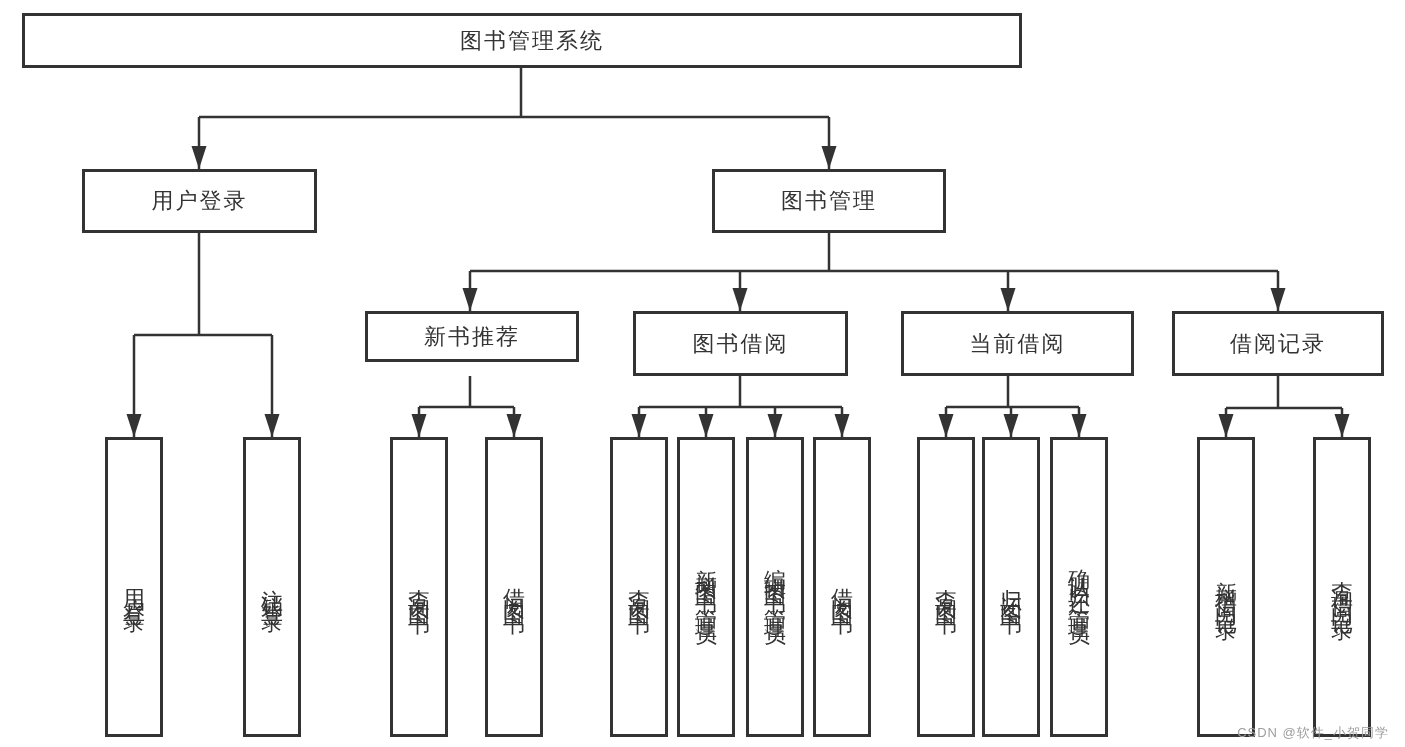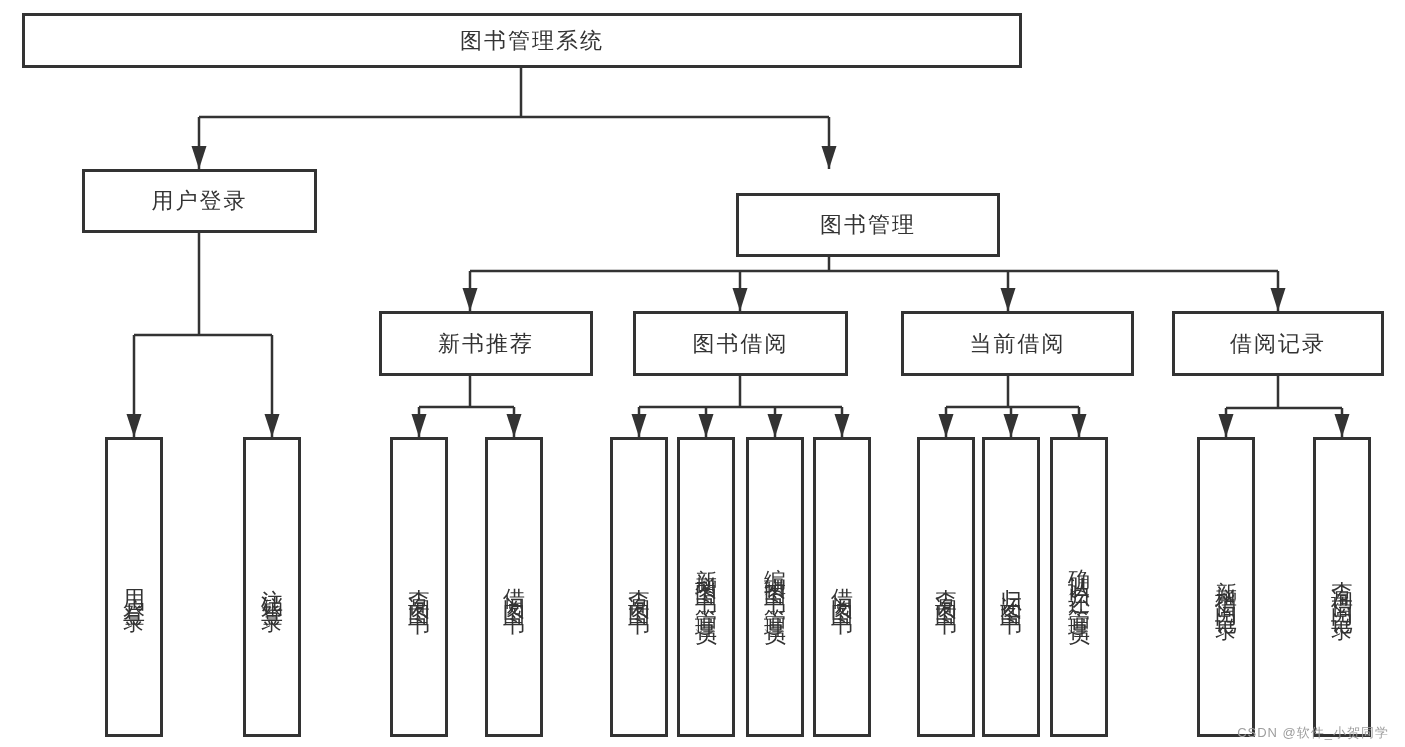--- a/index.html
+++ b/index.html
@@ -117,7 +117,7 @@
   <div class="node hbox" style="left:82px; top:169px; width:235px; height:64px;">
     <span class="label">用户登录</span>
   </div>
-  <div class="node hbox" style="left:736px; top:169px; width:264px; height:64px;margin-top:24px;">
+  <div class="node hbox" style="left:712px; top:169px; width:234px; height:64px;">
     <span class="label">图书管理</span>
   </div>
 

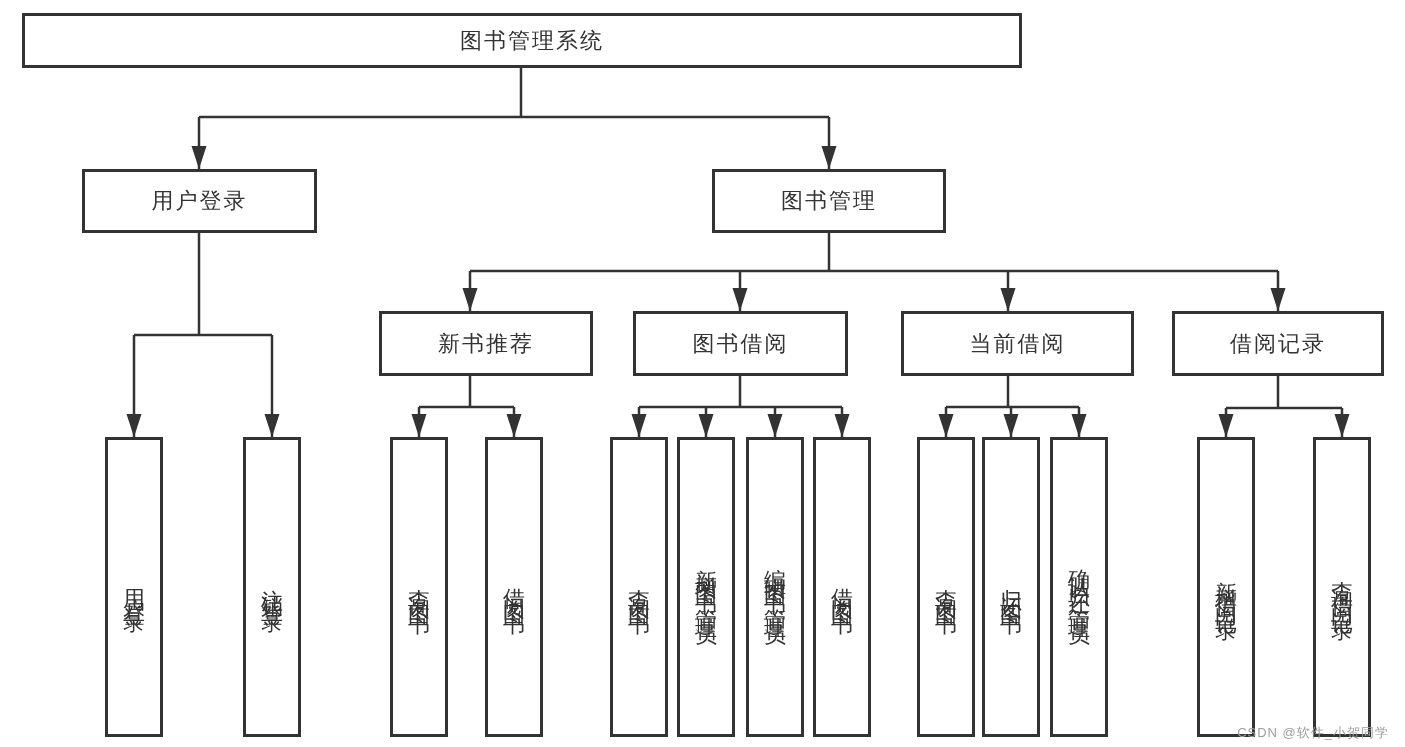--- a/index.html
+++ b/index.html
@@ -121,7 +121,7 @@
     <span class="label">图书管理</span>
   </div>
 
-  <div class="node hbox" style="left:379px; top:311px; width:214px; height:65px;">
+  <div class="node hbox" style="left:365px; top:311px; width:214px; height:51px;">
     <span class="label">新书推荐</span>
   </div>
   <div class="node hbox" style="left:633px; top:311px; width:215px; height:65px;">

